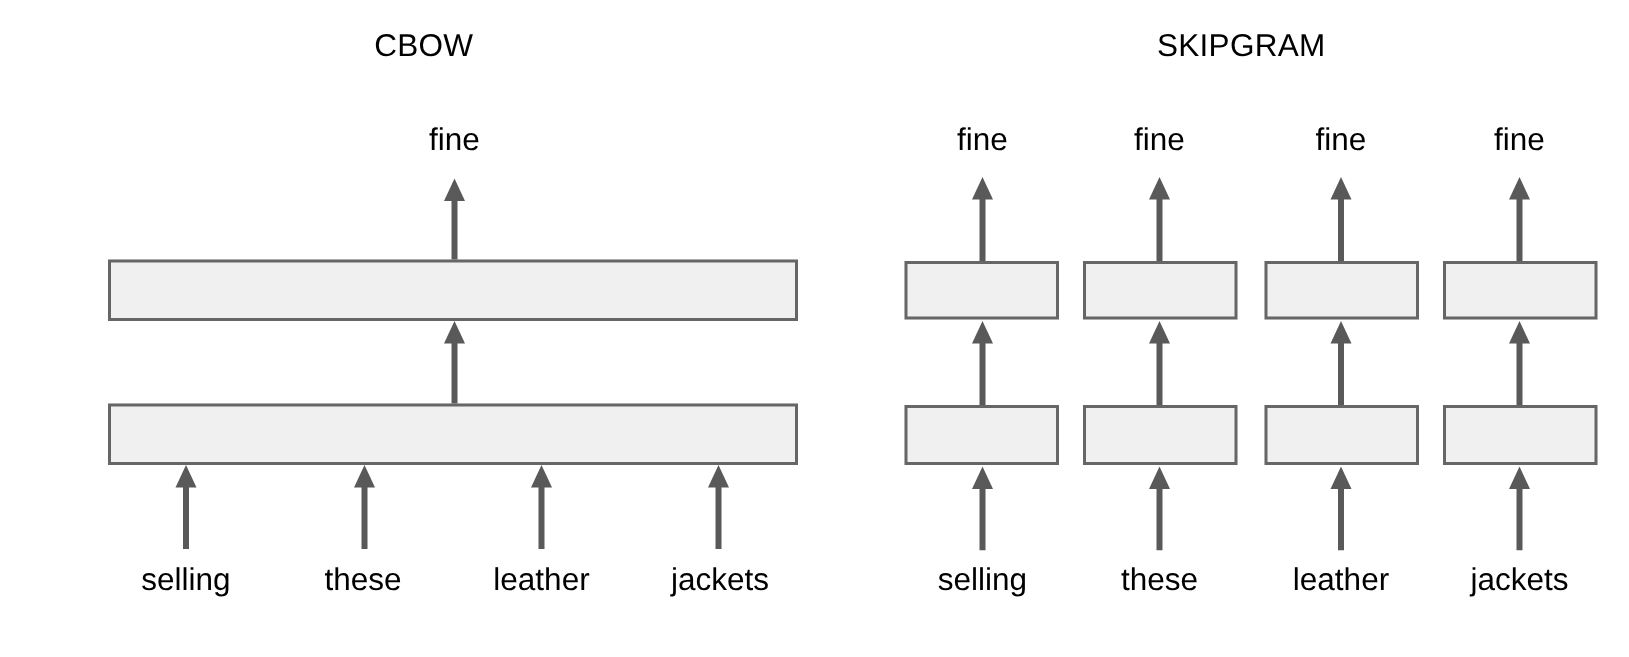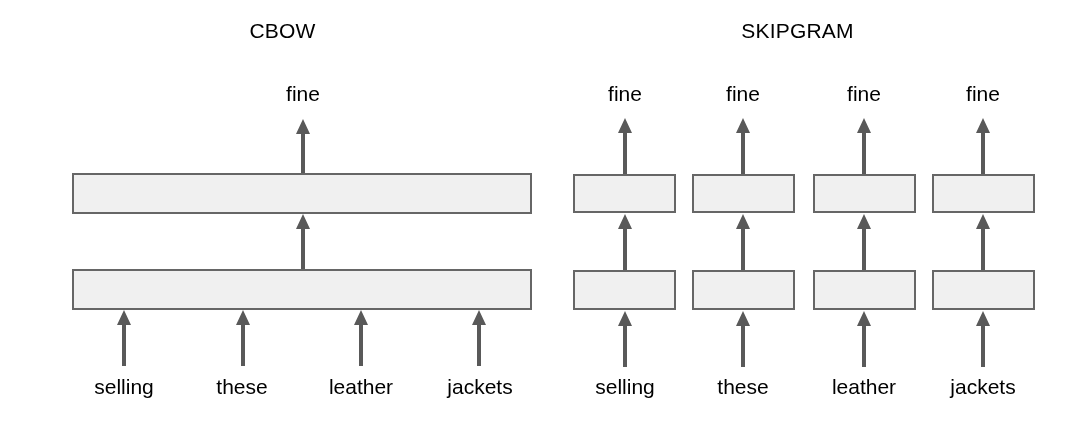--- a/index.html
+++ b/index.html
@@ -26,7 +26,7 @@
     height: 438px;
   }
   #panel-cbow  { left: 16px;   width: 543px; margin-left: 36px; }
-  #panel-skip  { left: 513px; width: 543px; }
+  #panel-skip  { left: 543px; width: 543px; }
 
   .panel-title {
     position: absolute;

